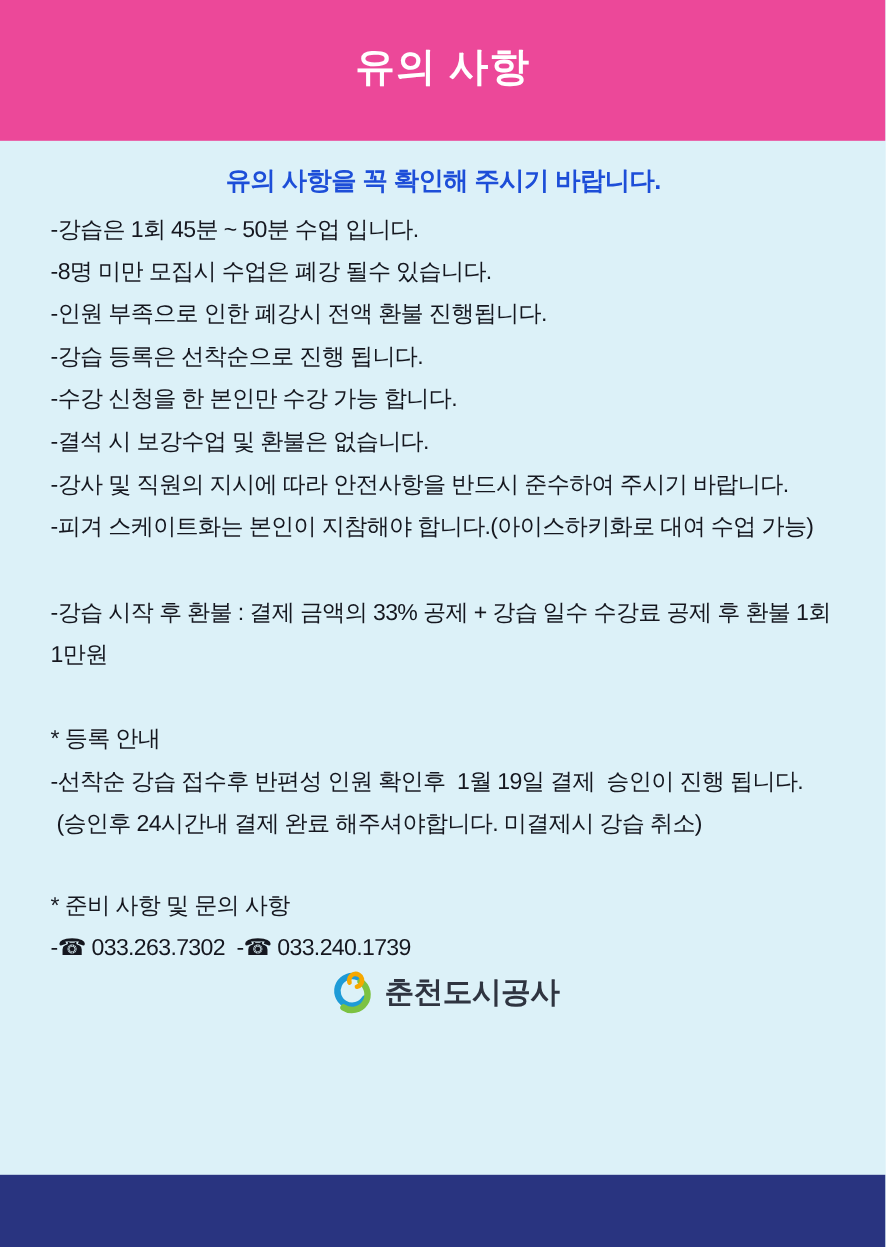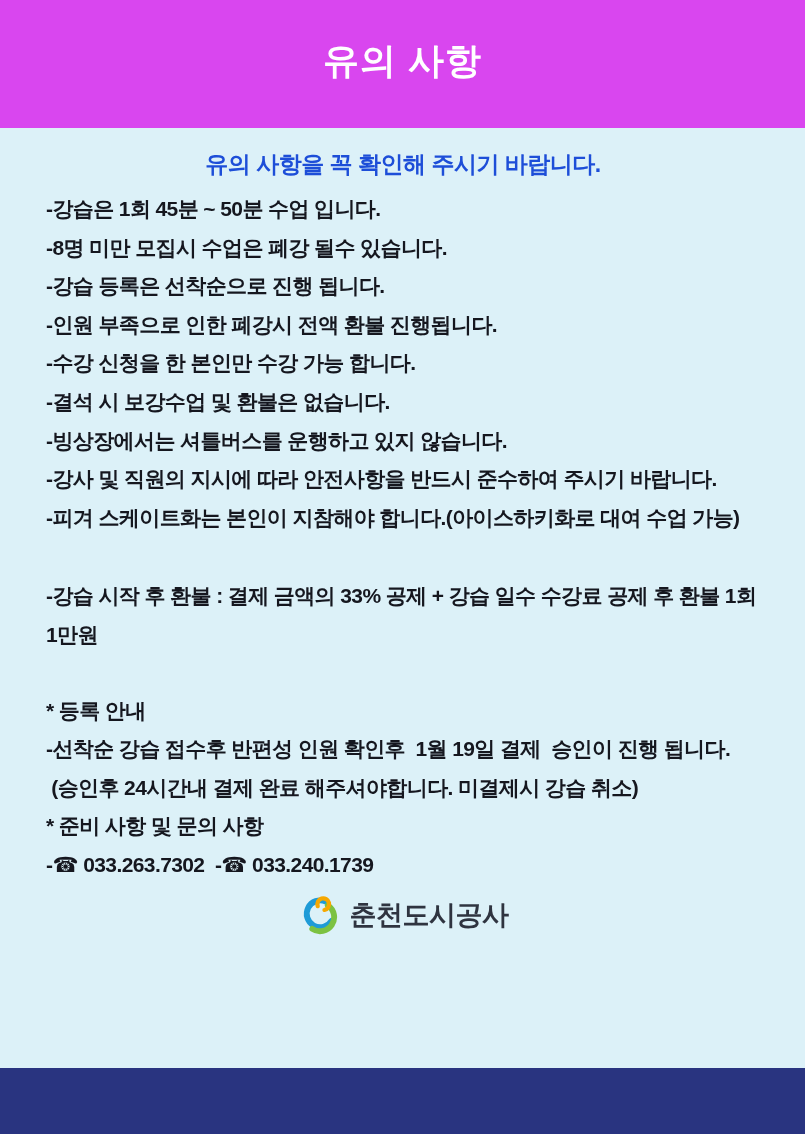--- a/index.html
+++ b/index.html
@@ -17,7 +17,7 @@
   }
   .header {
     height: 128px;
-    background: #d946ef;
+    background: #ec4899;
     display: flex;
     align-items: center;
     justify-content: center;

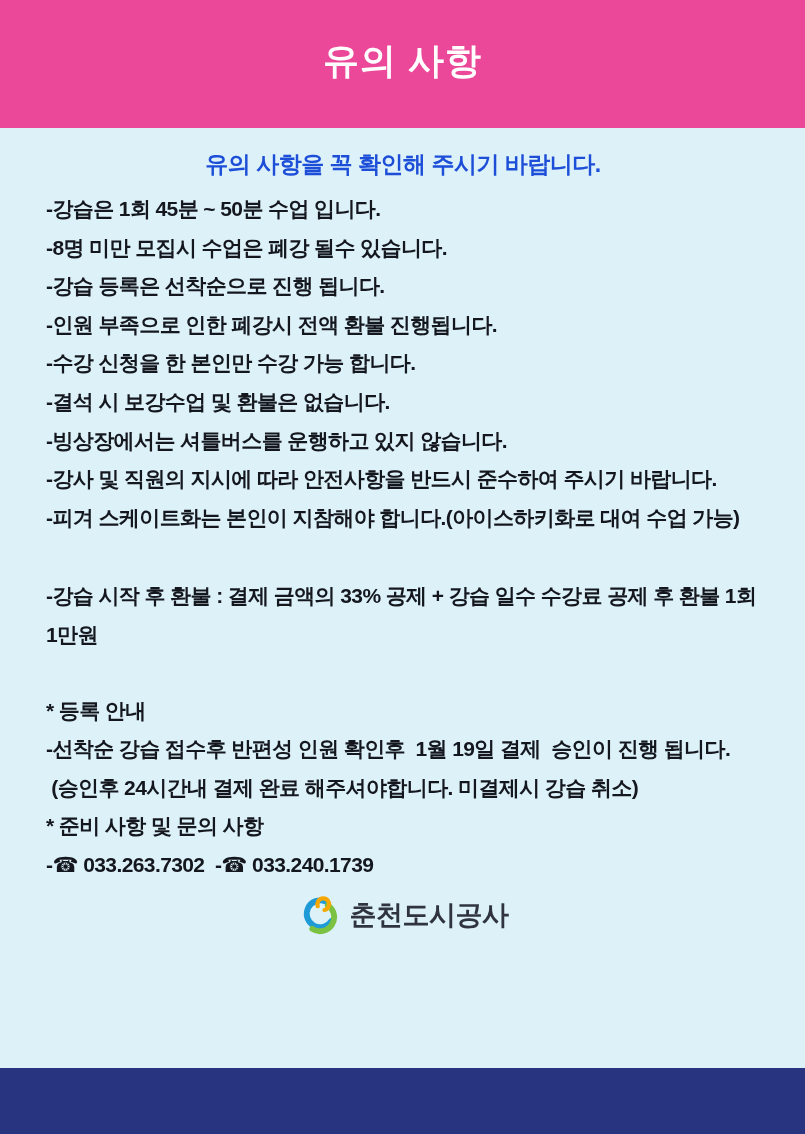--- a/index.html
+++ b/index.html
@@ -46,7 +46,7 @@
   .section p {
     margin: 0;
     font-size: 21px;
-    font-weight: 700;
+    font-weight: 400;
     color: #15171f;
     line-height: 38.6px;
     letter-spacing: -0.6px;

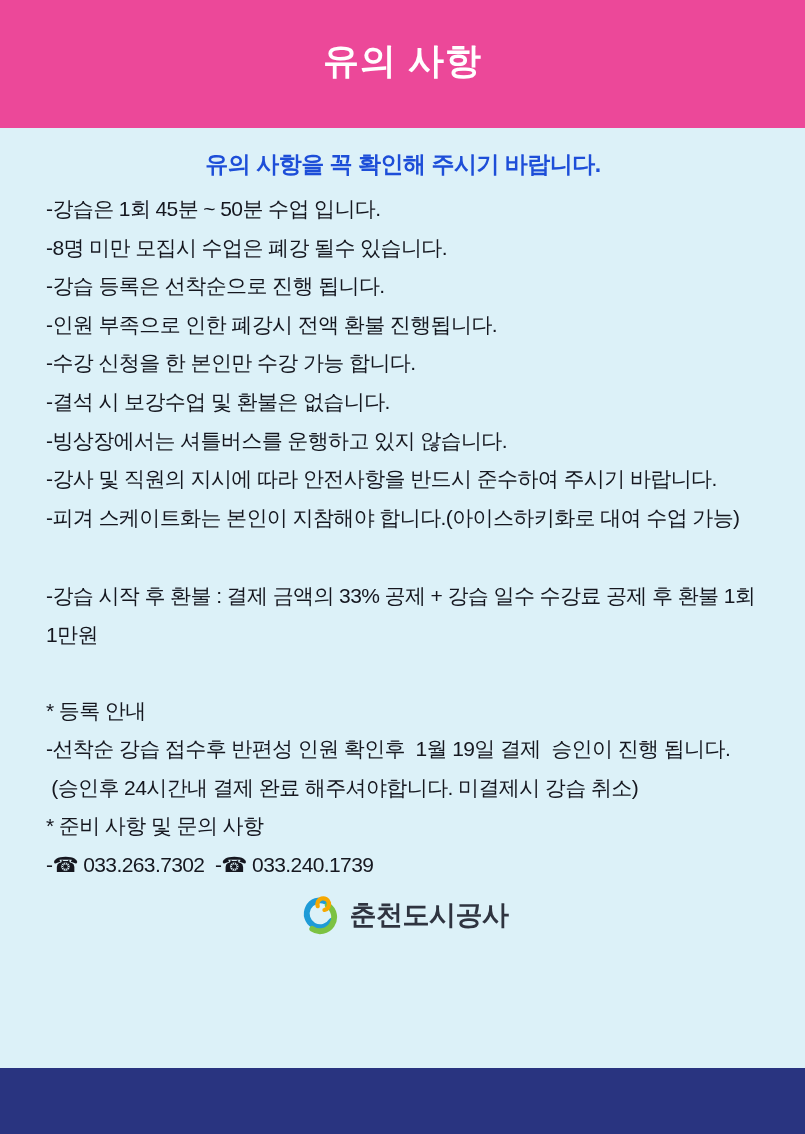--- a/index.html
+++ b/index.html
@@ -101,8 +101,8 @@
     <div class="notes">
       <p>-강습은 1회 45분 ~ 50분 수업 입니다.</p>
       <p>-8명 미만 모집시 수업은 폐강 될수 있습니다.</p>
+      <p>-인원 부족으로 인한 폐강시 전액 환불 진행됩니다.</p>
       <p>-강습 등록은 선착순으로 진행 됩니다.</p>
-      <p>-인원 부족으로 인한 폐강시 전액 환불 진행됩니다.</p>
       <p>-수강 신청을 한 본인만 수강 가능 합니다.</p>
       <p>-결석 시 보강수업 및 환불은 없습니다.</p>
       <p>-빙상장에서는 셔틀버스를 운행하고 있지 않습니다.</p>

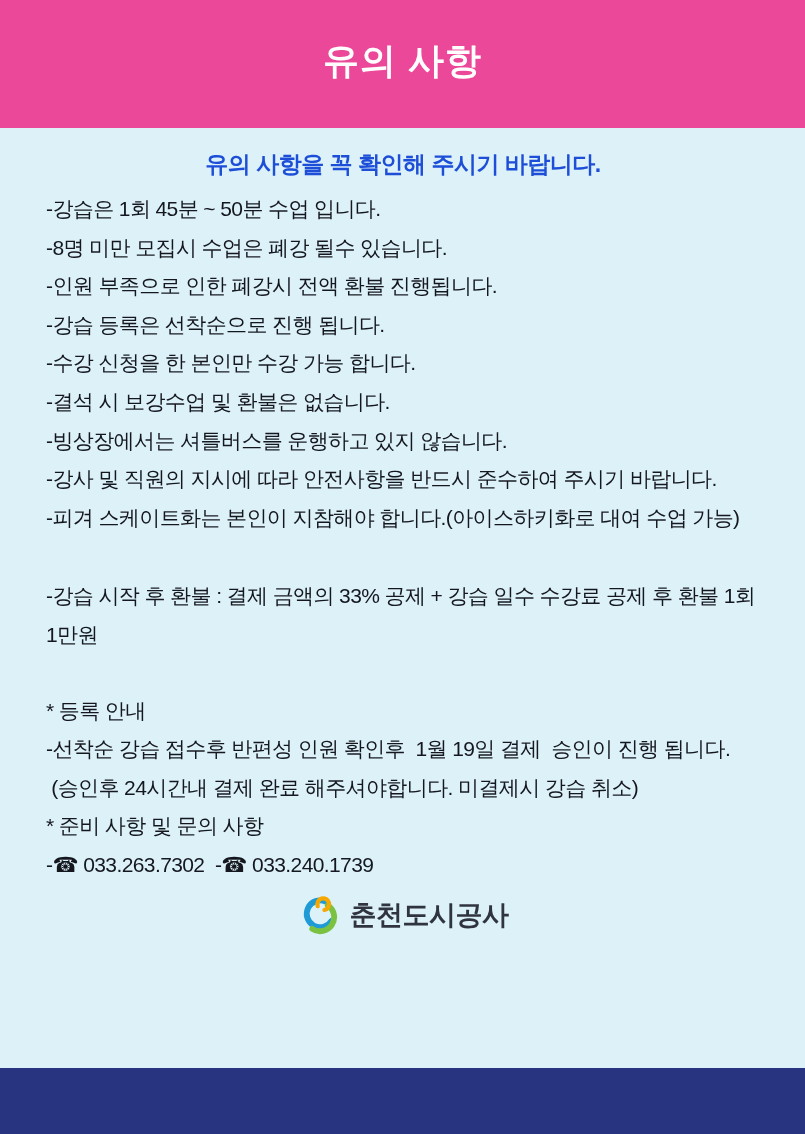--- a/index.html
+++ b/index.html
@@ -105,7 +105,6 @@
       <p>-강습 등록은 선착순으로 진행 됩니다.</p>
       <p>-수강 신청을 한 본인만 수강 가능 합니다.</p>
       <p>-결석 시 보강수업 및 환불은 없습니다.</p>
-      <p>-빙상장에서는 셔틀버스를 운행하고 있지 않습니다.</p>
       <p>-강사 및 직원의 지시에 따라 안전사항을 반드시 준수하여 주시기 바랍니다.</p>
       <p>-피겨 스케이트화는 본인이 지참해야 합니다.(아이스하키화로 대여 수업 가능)</p>
     </div>

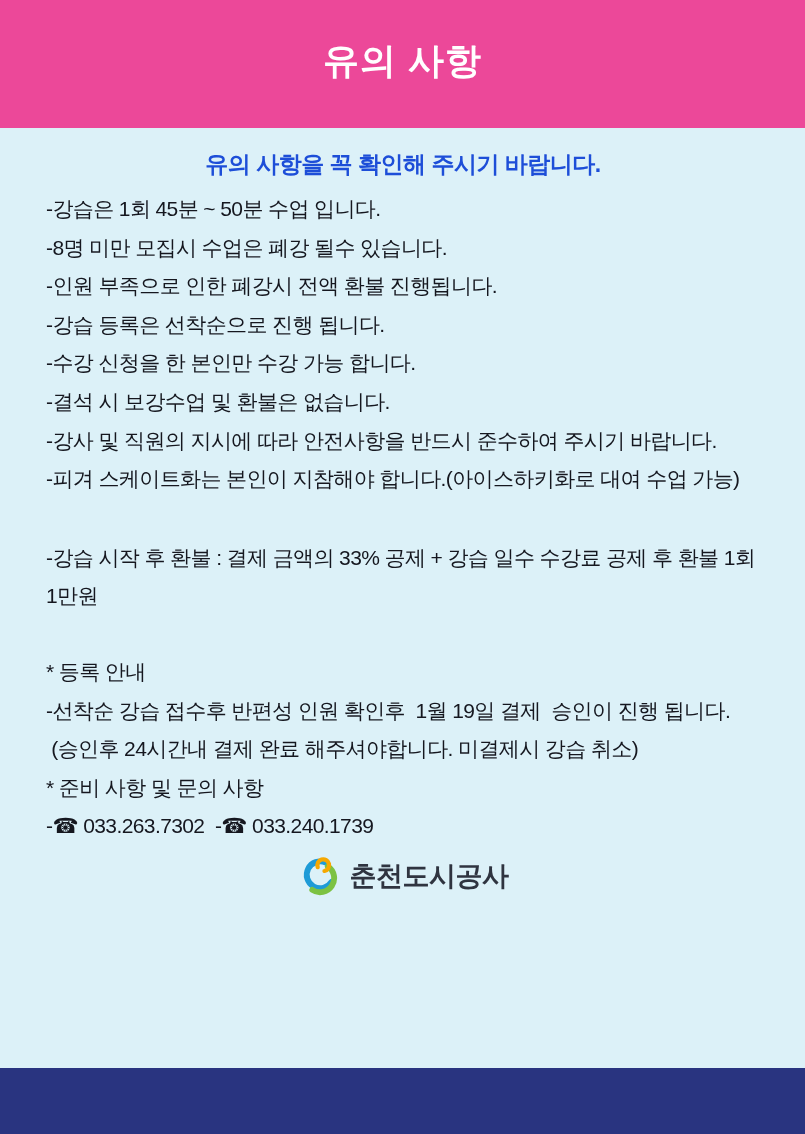--- a/index.html
+++ b/index.html
@@ -62,7 +62,7 @@
   }
   .section-refund   { margin-top: 40px; }
   .section-register { margin-top: 37px; }
-  .section-prepare  { }
+  .section-prepare  { margin-top: 36px; }
   .logo-row {
     margin-top: 10px;
     display: flex;

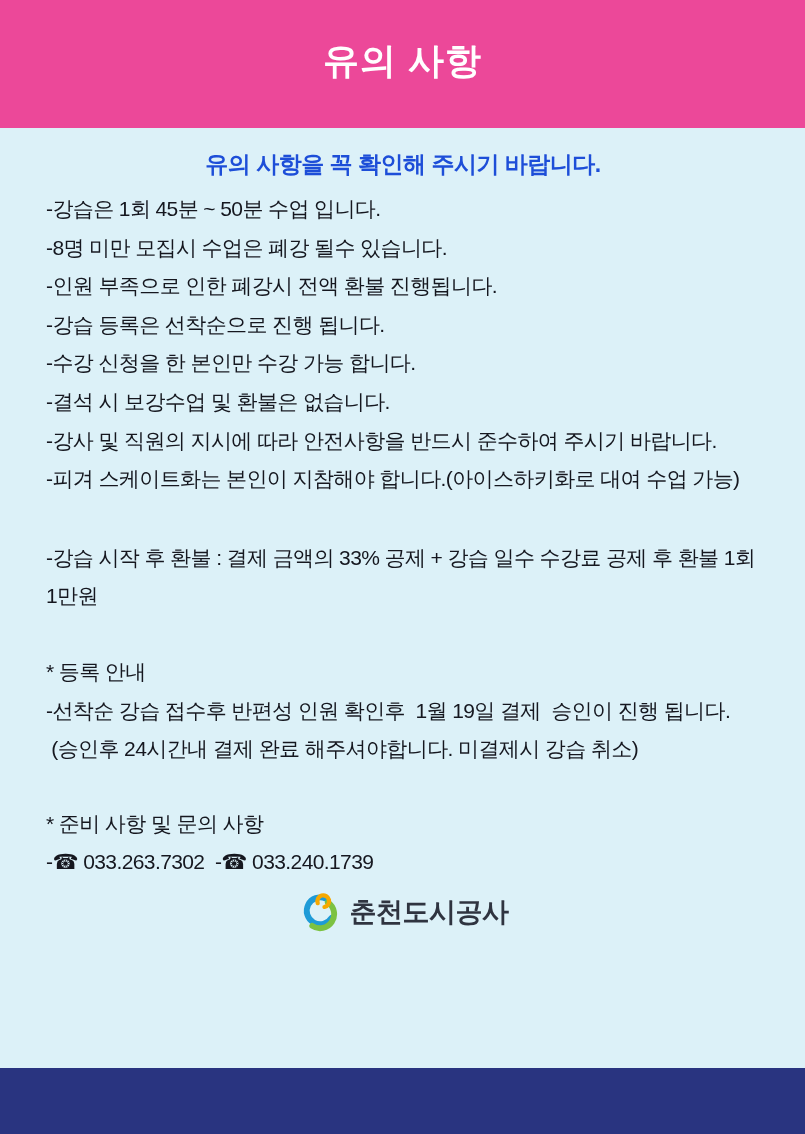--- a/index.html
+++ b/index.html
@@ -64,7 +64,6 @@
   .section-register { margin-top: 37px; }
   .section-prepare  { margin-top: 36px; }
   .logo-row {
-    margin-top: 10px;
     display: flex;
     align-items: center;
     justify-content: center;

